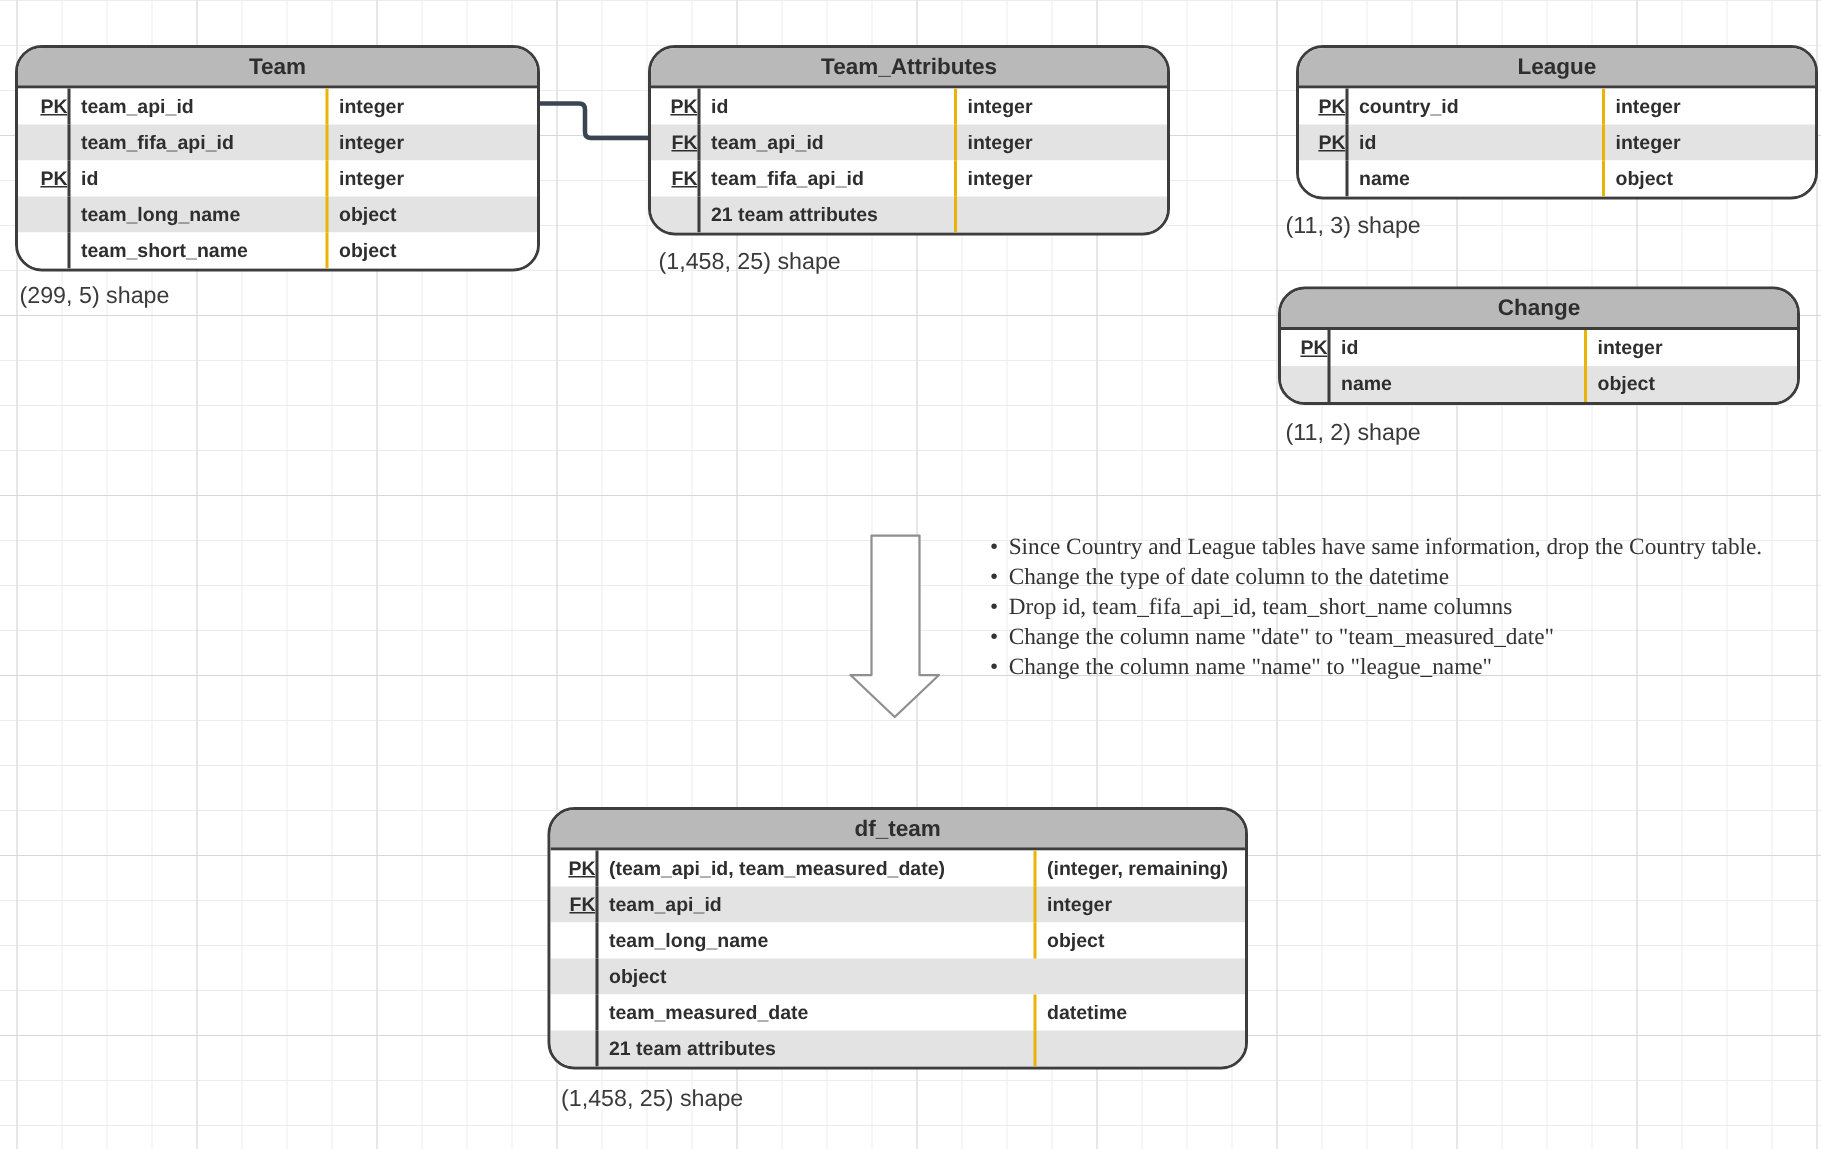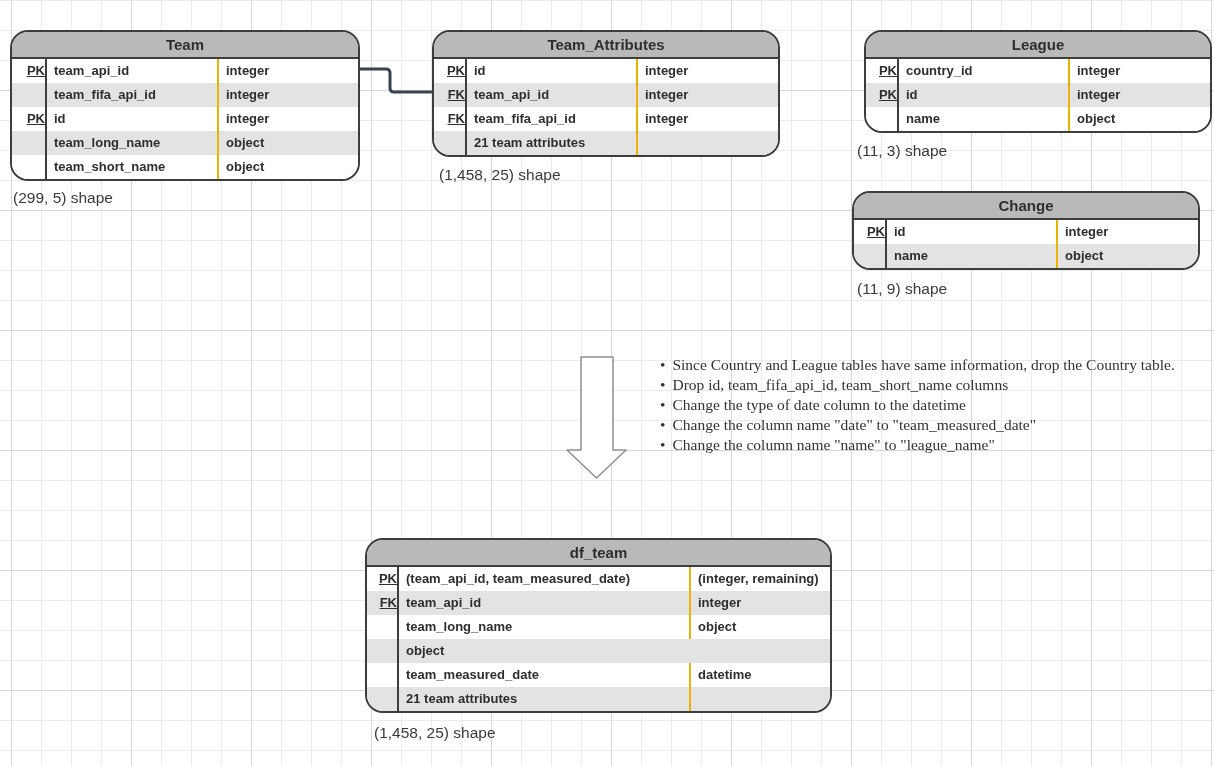--- a/index.html
+++ b/index.html
@@ -167,7 +167,7 @@
         </div>
       </div>
   </div>
-  <div class="caption pos-cap-country">(11, 9) shape</div>
+  <div class="caption pos-cap-country">(11, 2) shape</div>
 
   <svg class="arrow-svg" width="80" height="135">
     <path d="M21,7 L53,7 L53,100 L66,100 L36.5,128 L7,100 L21,100 Z" fill="#ffffff" stroke="#8f8f8f" stroke-width="1.5" stroke-linejoin="round"></path>

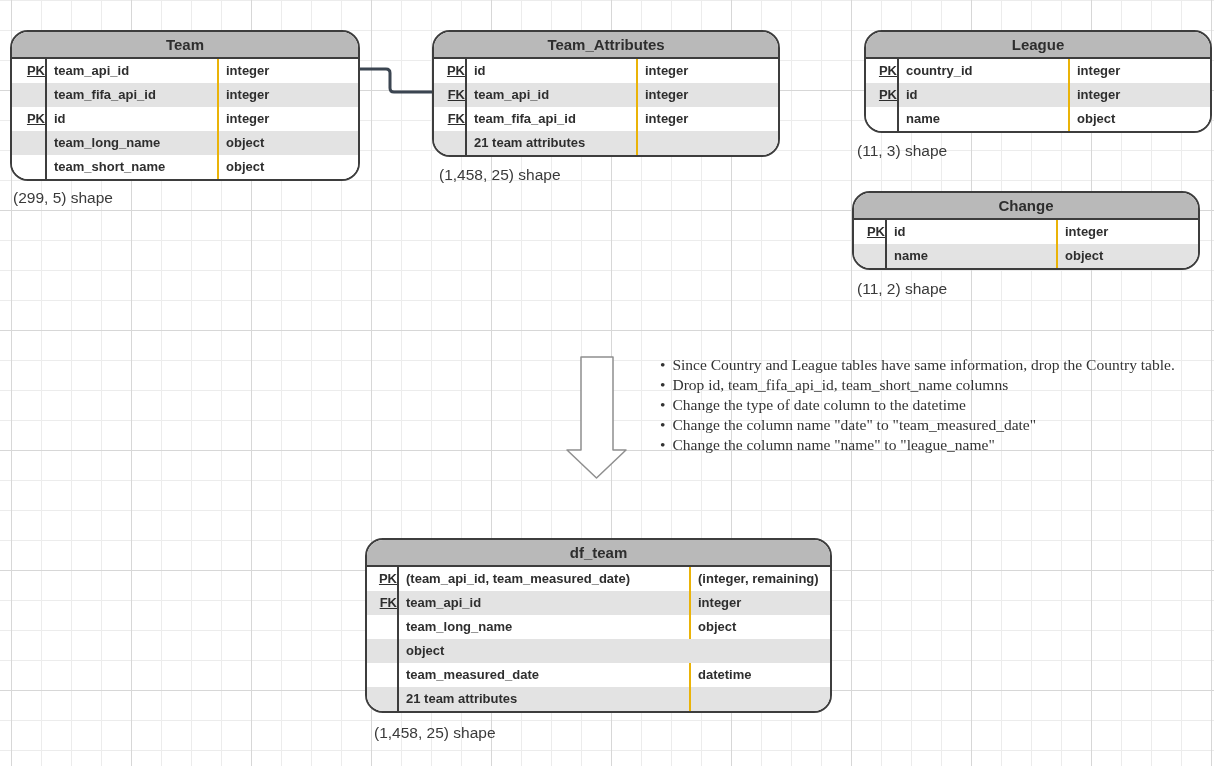--- a/index.html
+++ b/index.html
@@ -175,8 +175,8 @@
 
   <div class="notes">
       <div class="bullet-line">Since Country and League tables have same information, drop the Country table.</div>
+      <div class="bullet-line">Change the type of date column to the datetime</div>
       <div class="bullet-line">Drop id, team_fifa_api_id, team_short_name columns</div>
-      <div class="bullet-line">Change the type of date column to the datetime</div>
       <div class="bullet-line">Change the column name "date" to "team_measured_date"</div>
       <div class="bullet-line">Change the column name "name" to "league_name"</div>
     </div>

